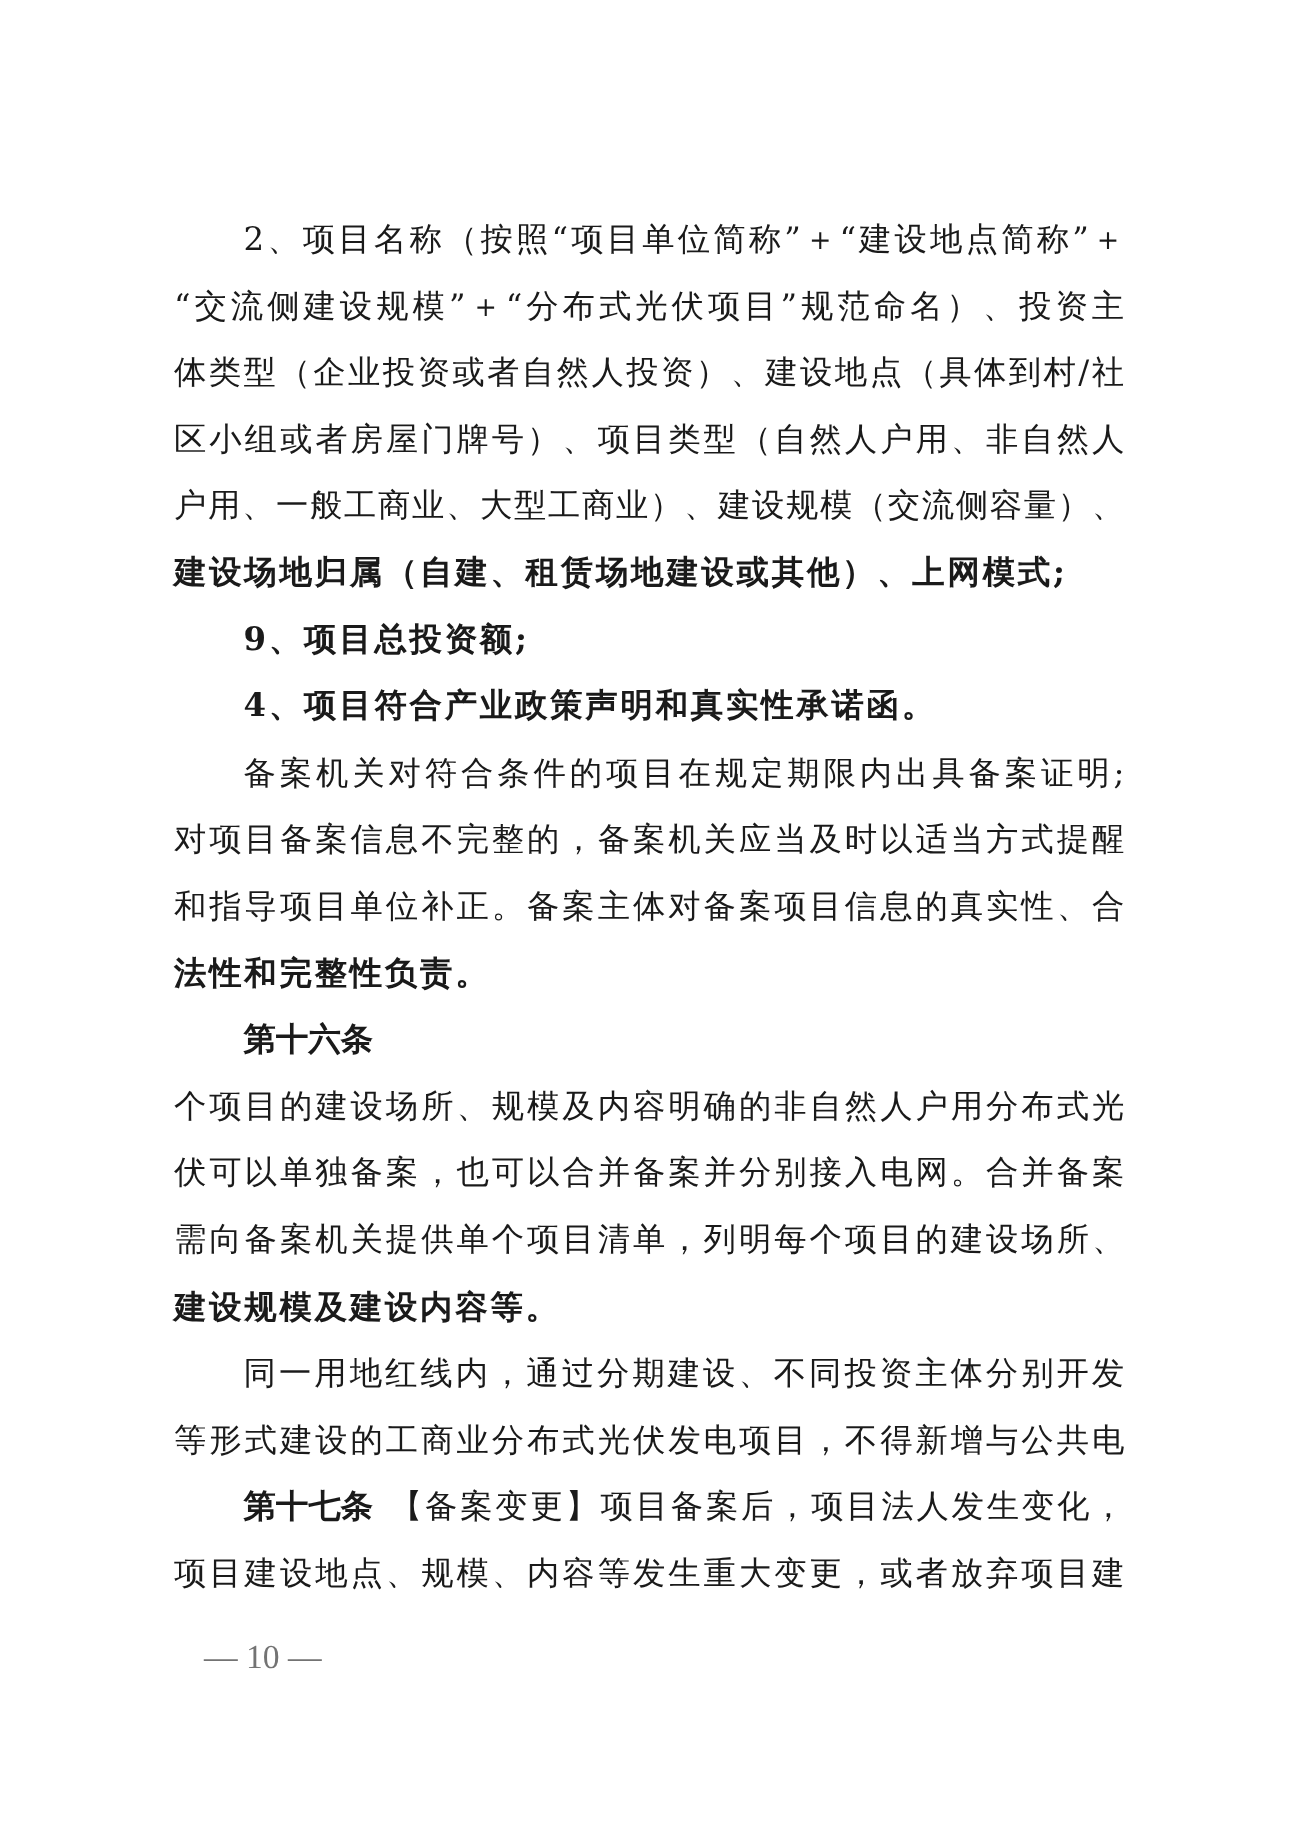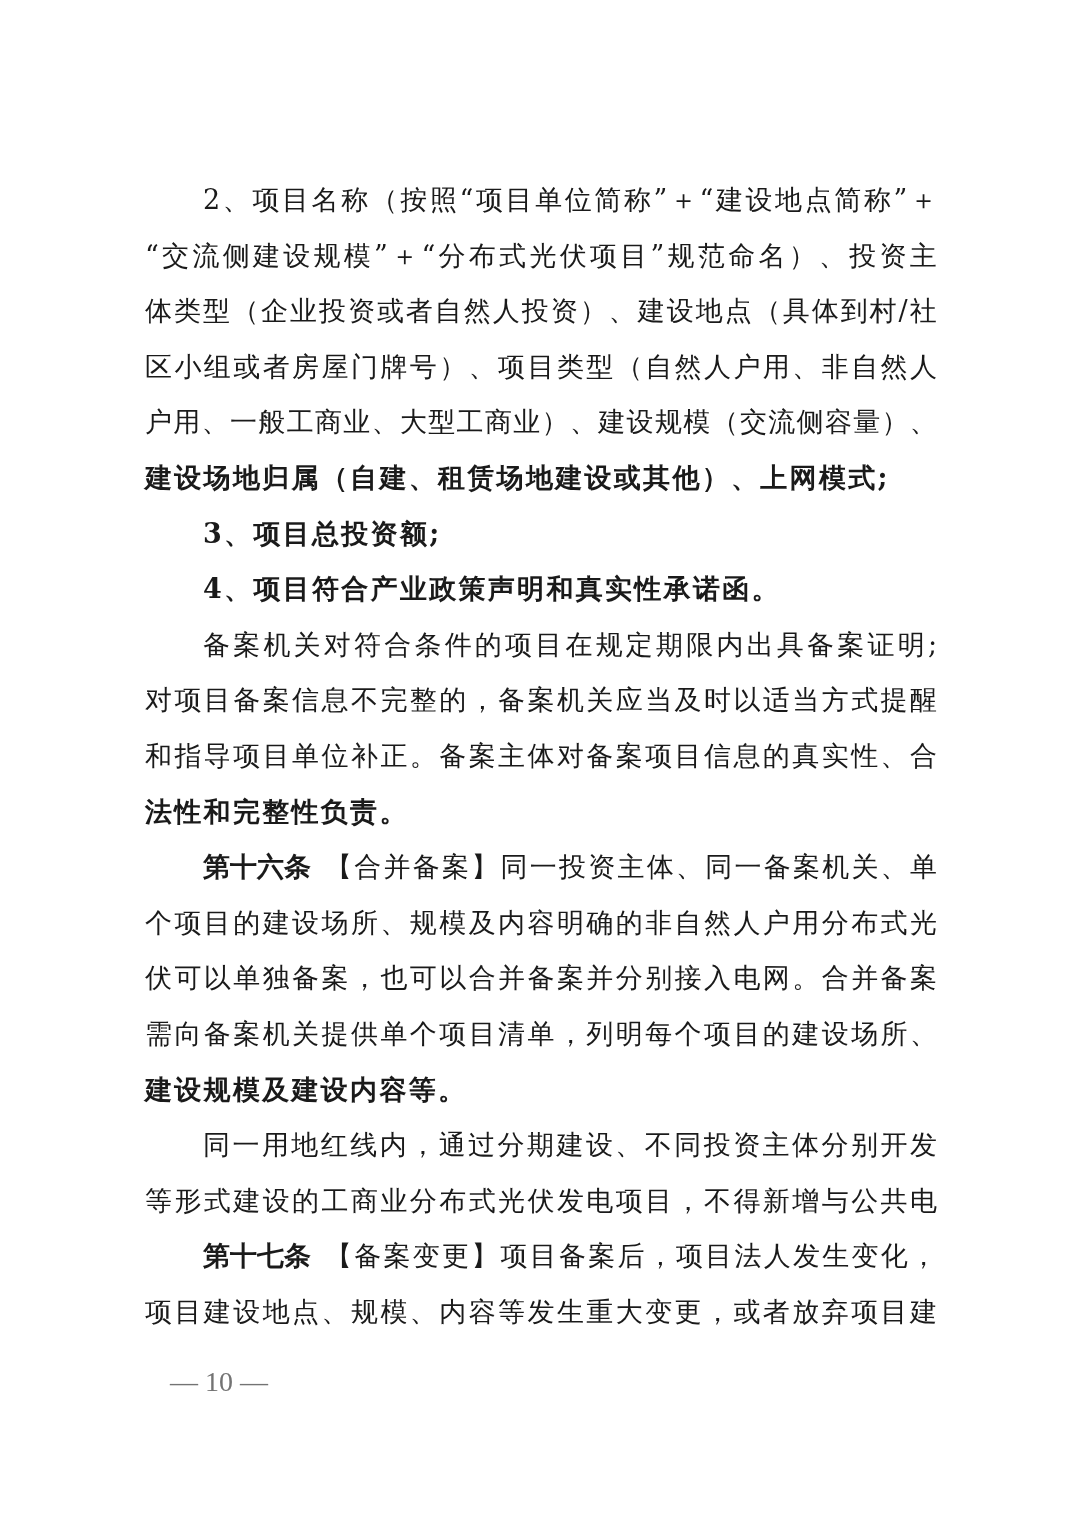--- a/index.html
+++ b/index.html
@@ -185,7 +185,7 @@
     </div>
 
     <div class="para">
-      <div class="line indent last">3、项目总投资额;</div>
+      <div class="line indent last">9、项目总投资额;</div>
     </div>
 
     <div class="para">

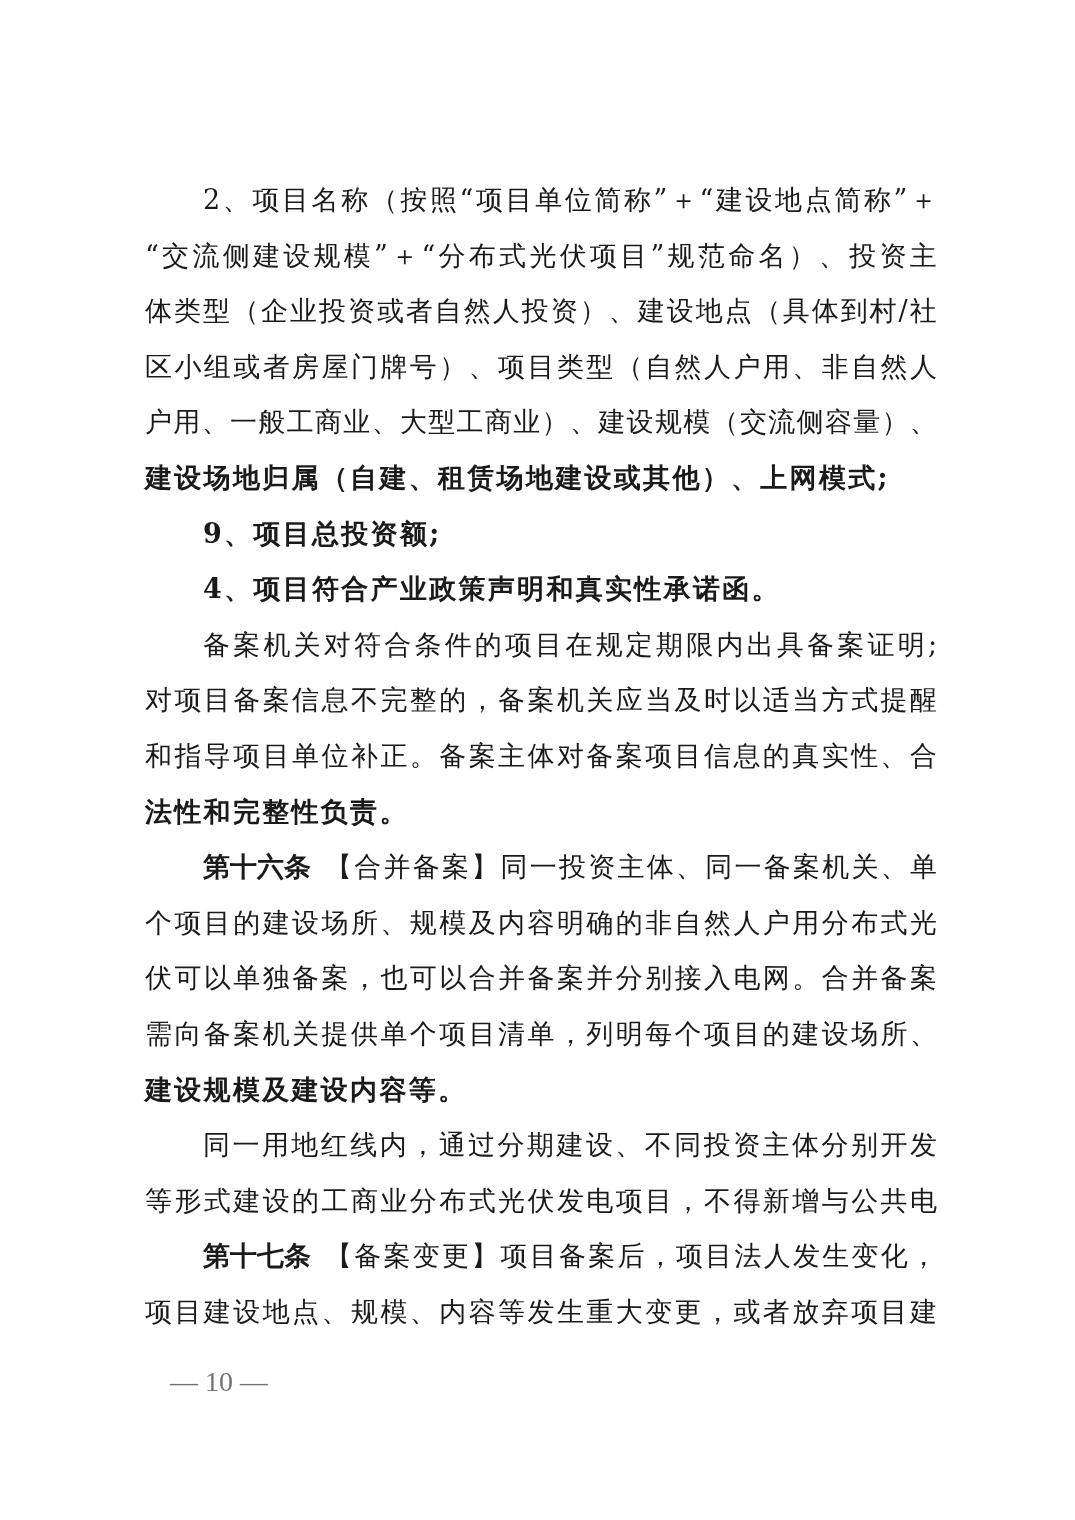--- a/index.html
+++ b/index.html
@@ -284,7 +284,6 @@
     <div class="para">
       <div class="line indent">
         <span class="bold">第十六条</span>
-        <span style="flex:1; text-align:justify; text-align-last:justify; padding-left:14px;">【合并备案】同一投资主体、同一备案机关、单</span>
       </div>
       <div class="line">
           <span class="ch">个</span>

